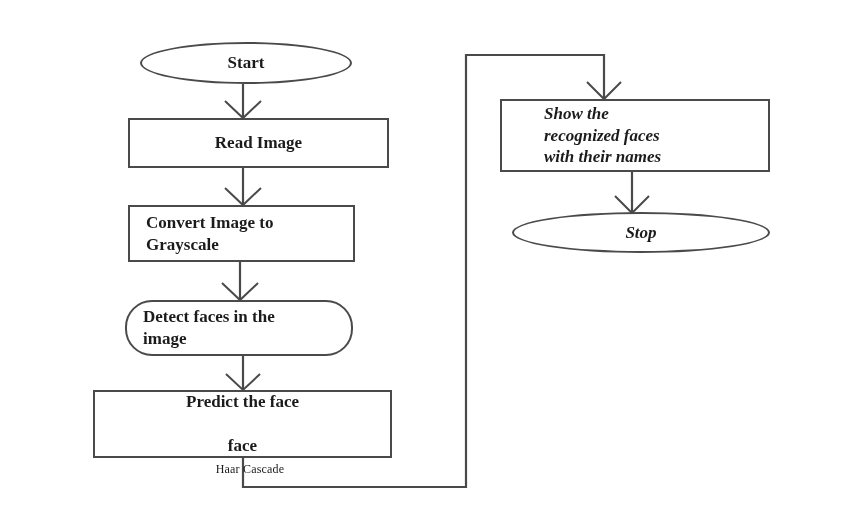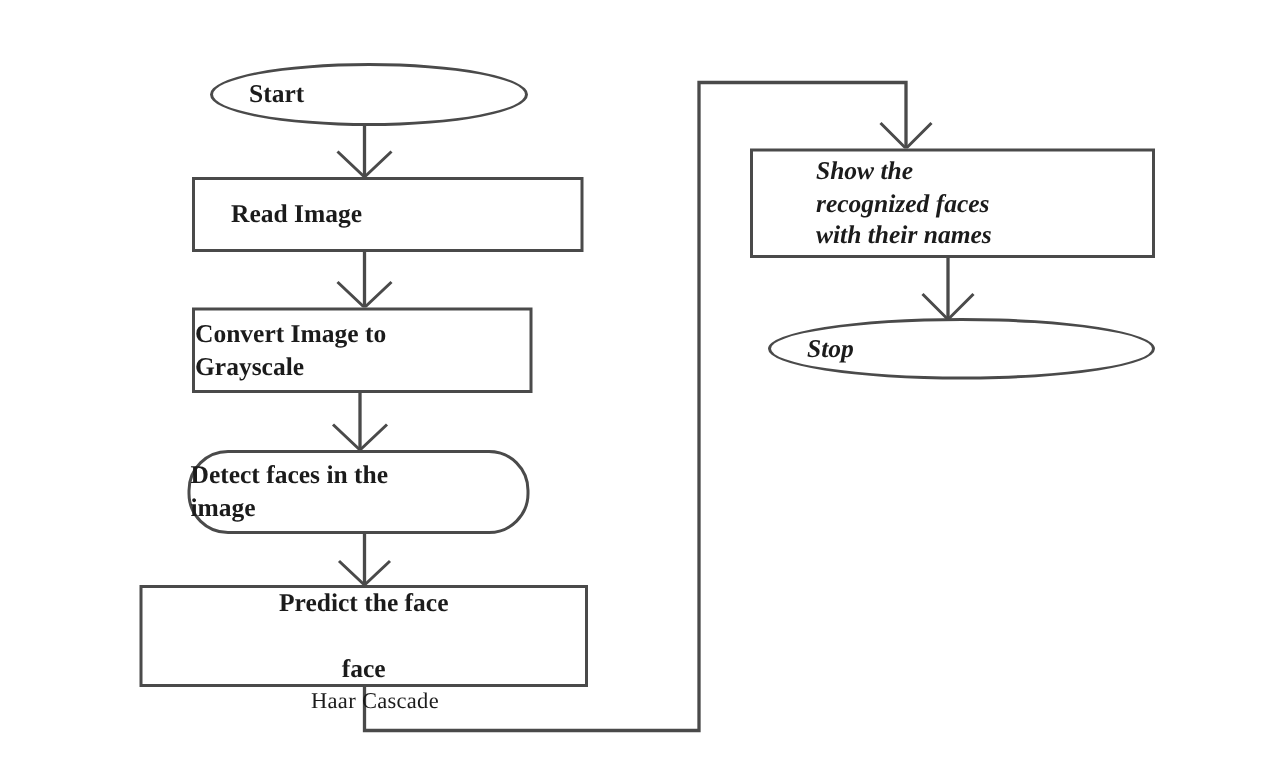--- a/index.html
+++ b/index.html
@@ -50,8 +50,8 @@
     white-space: pre-line;
   }
   .label-center {
+    text-align: center;
     width: 100%;
-    padding-left: 24px;
   }
   .label-left {
     text-align: left;

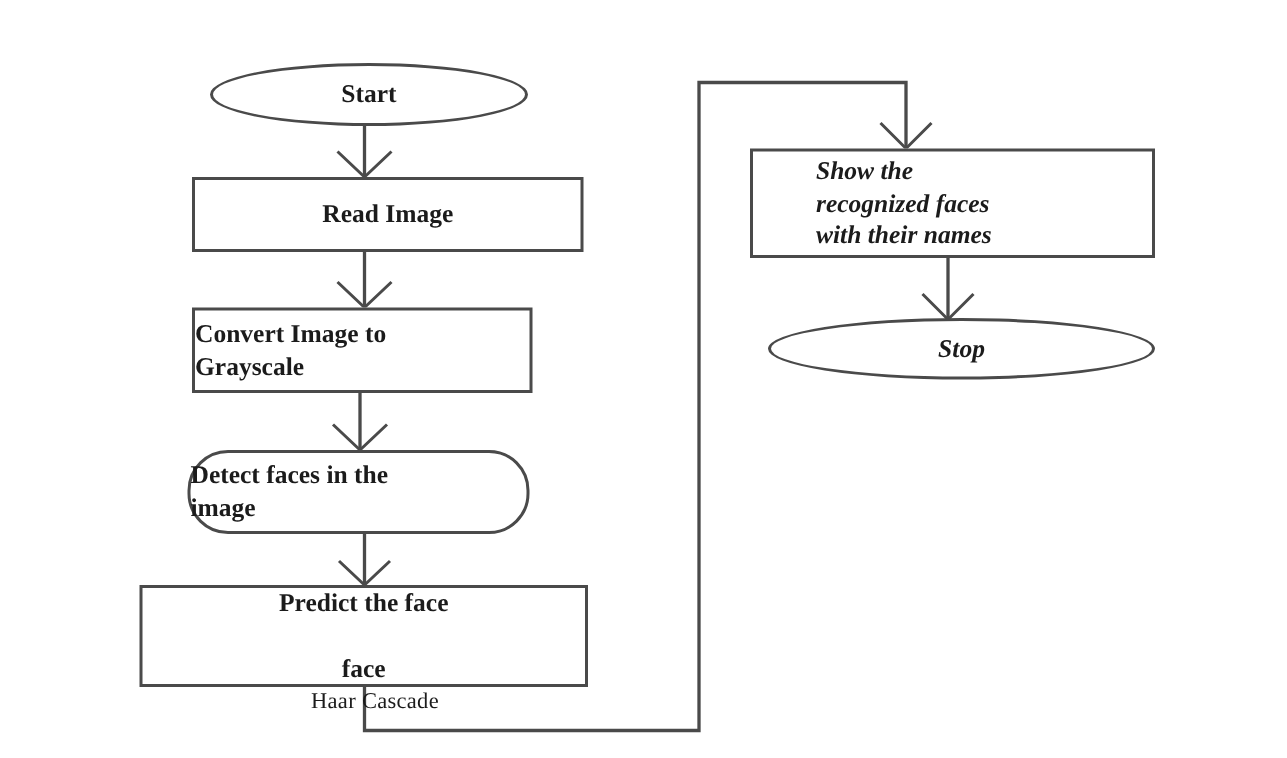--- a/index.html
+++ b/index.html
@@ -56,7 +56,7 @@
   .label-left {
     text-align: left;
     width: 100%;
-    padding-left: 0;
+    padding-left: 16px;
     box-sizing: border-box;
   }
   .label-light {

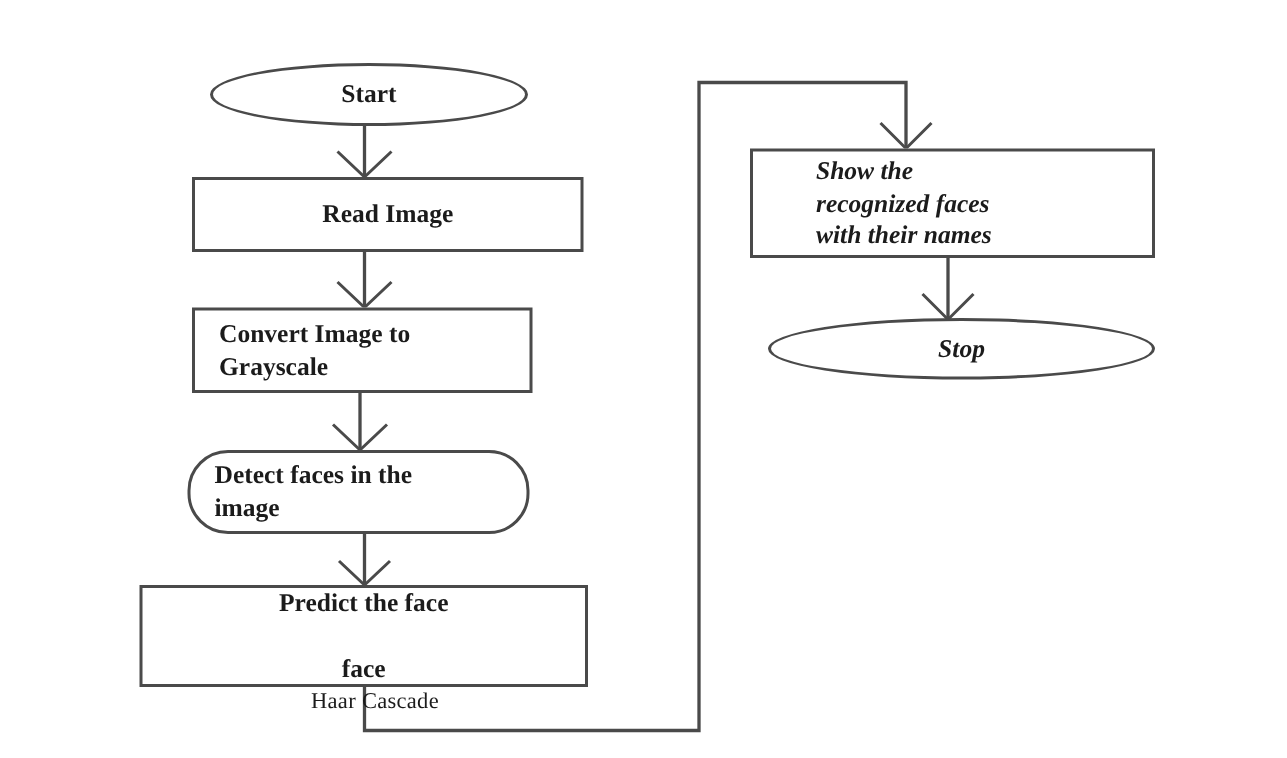--- a/index.html
+++ b/index.html
@@ -61,7 +61,7 @@
   }
   .label-light {
     font-weight: normal;
-    font-size: 15px;
+    font-size: 12px;
     letter-spacing: 0.2px;
     margin-left: 15px;
   }

